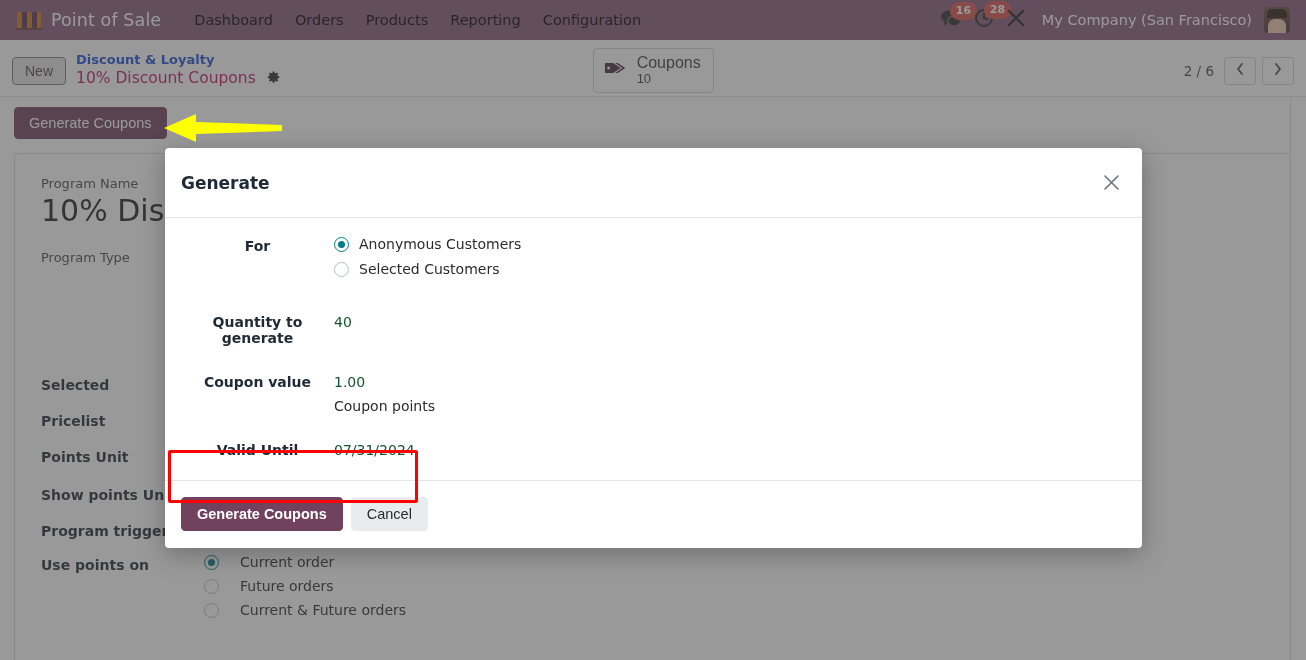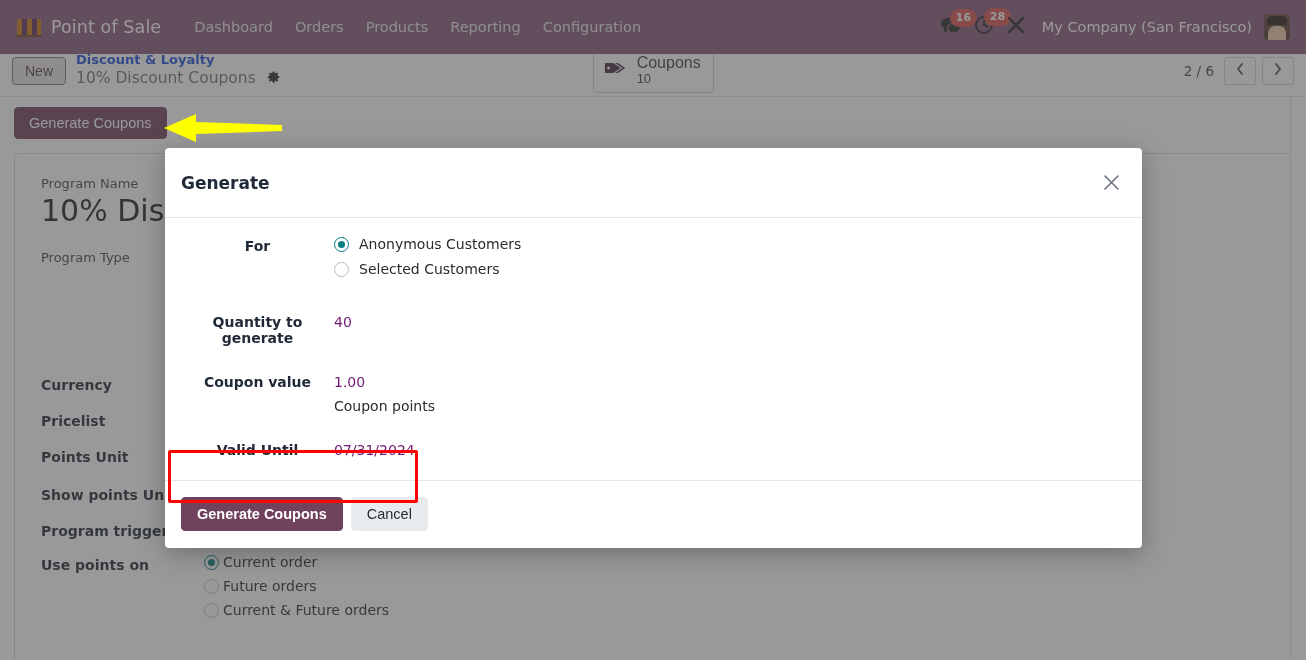--- a/index.html
+++ b/index.html
@@ -26,7 +26,7 @@
 
   
   #navbar {
-    position: absolute; top: 0; left: 0; right: 0; height: 54px;
+    position: absolute; top: 0; left: 0; right: 0; height: 40px;
     background: #875a7b;
     display: flex; align-items: center;
     padding: 0 10px;

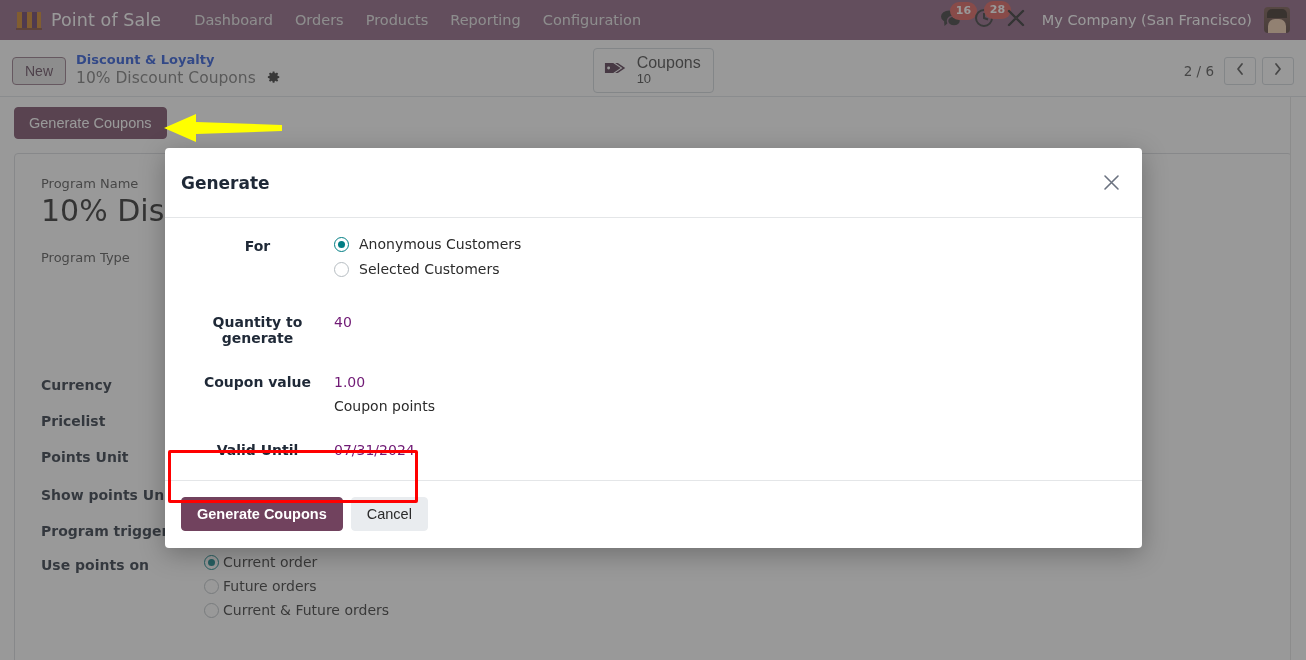--- a/index.html
+++ b/index.html
@@ -42,7 +42,7 @@
   .pos-logo { width: 26px; height: 22px; display: block; }
 
   .nav-item {
-    color: #e5e5e5; font-size: 14.5px;
+    color: #000000; font-size: 14.5px;
     padding: 6px 11px; border-radius: 3px;
     white-space: nowrap; cursor: pointer;
   }

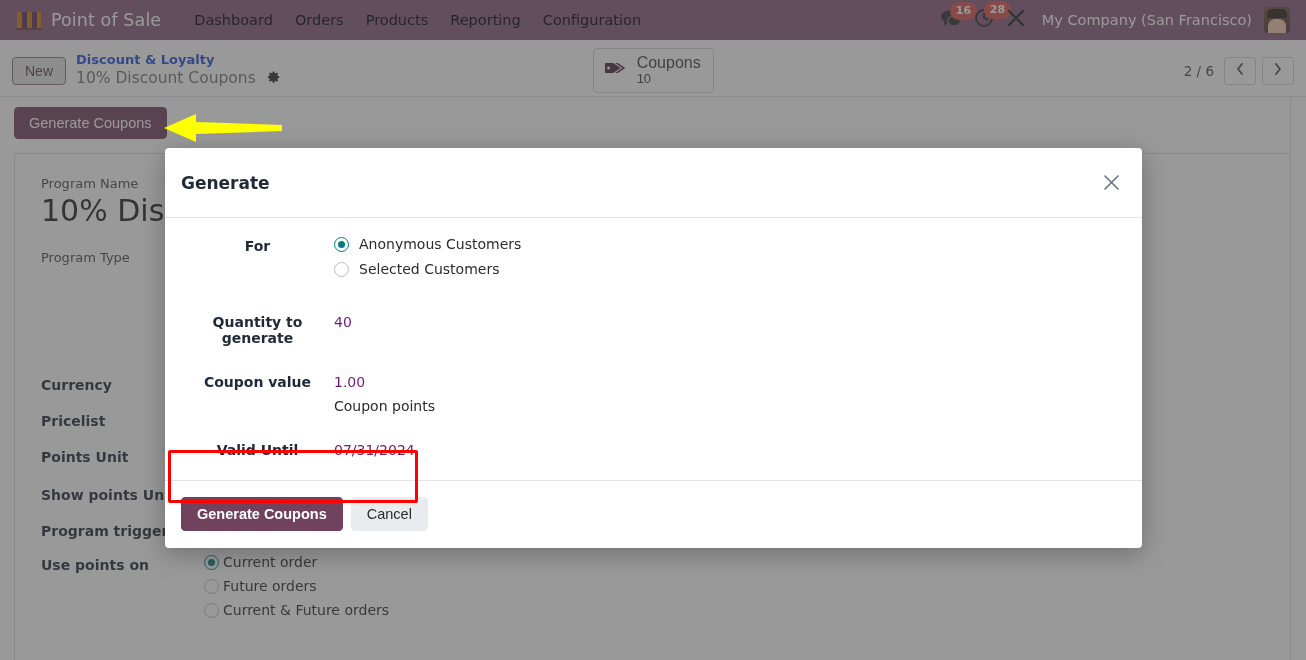--- a/index.html
+++ b/index.html
@@ -101,7 +101,7 @@
     display: block; cursor: pointer;
   }
   .bc-current {
-    color: #737373; font-size: 15.5px;
+    color: #be185d; font-size: 15.5px;
     display: inline-block; margin-top: 2px;
   }
   .bc-gear { margin-left: 6px; cursor: pointer; vertical-align: -1px; }

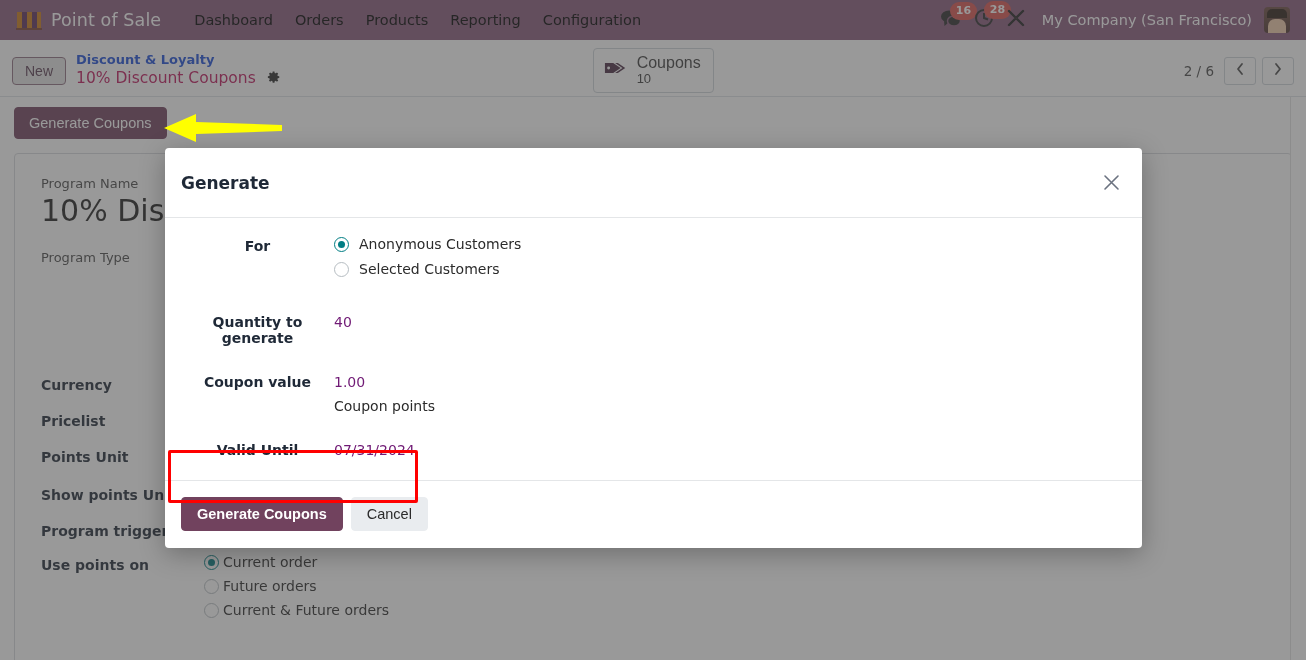--- a/index.html
+++ b/index.html
@@ -209,7 +209,7 @@
     padding-top: 2px;
     text-align: center;
   }
-  .m-value { font-size: 14px; color: #701a75; padding-top: 2px; }
+  .m-value { font-size: 14px; color: #14532d; padding-top: 2px; }
   .m-radio-line {
     display: flex; align-items: center; gap: 10px;
     font-size: 14px; color: #2b2b2b; margin-bottom: 9px;

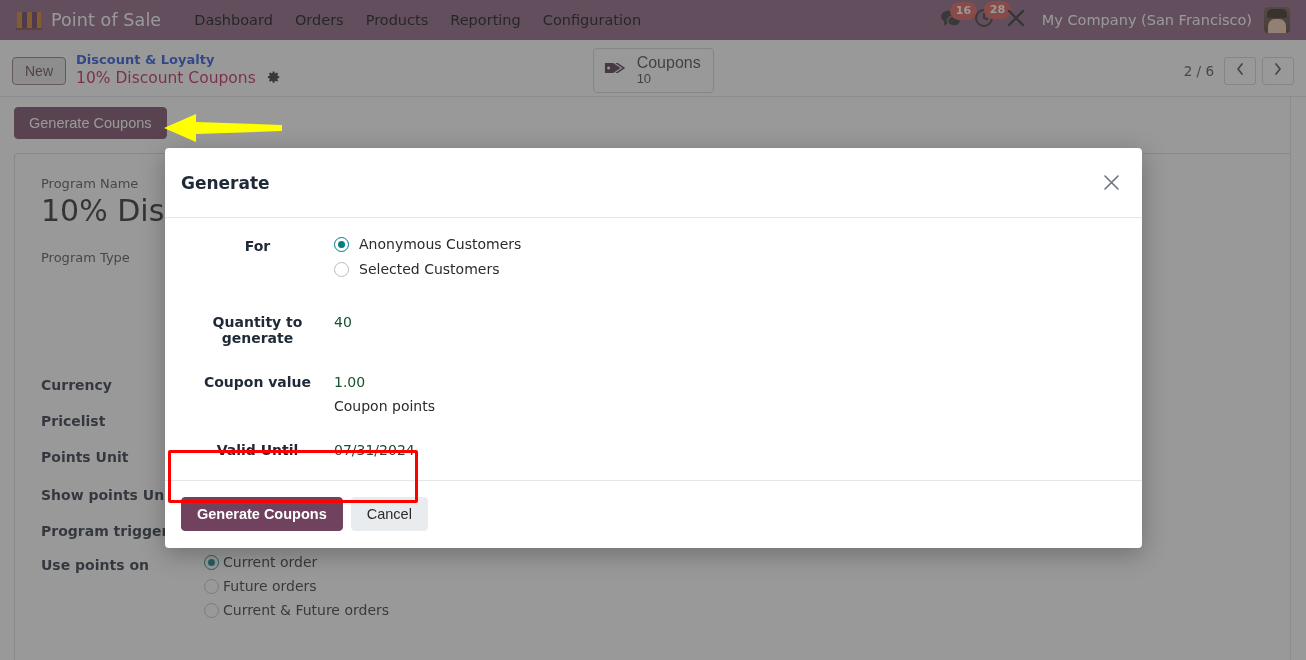--- a/index.html
+++ b/index.html
@@ -387,7 +387,7 @@
       <div class="gap-block"></div>
 
       <div class="field-row">
-        <div class="field-label">Currency</div>
+        <div class="field-label">Selected</div>
         <div class="field-value"></div>
       </div>
 

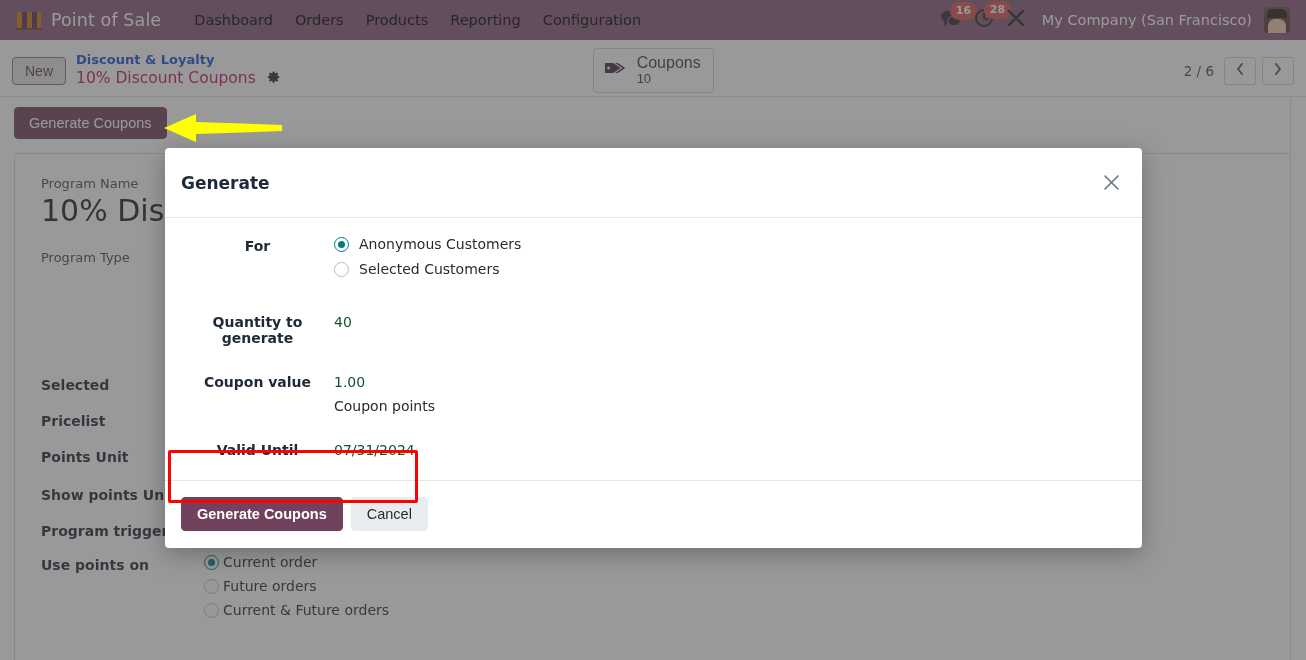--- a/index.html
+++ b/index.html
@@ -165,7 +165,7 @@
     background: #fff; border-radius: 2px; margin-top: 5px;
   }
   .radio-line {
-    display: flex; align-items: center; gap: 4px;
+    display: flex; align-items: center; gap: 21px;
     margin-bottom: 8px; font-size: 14px; color: #2b2b2b;
   }
   .radio {

